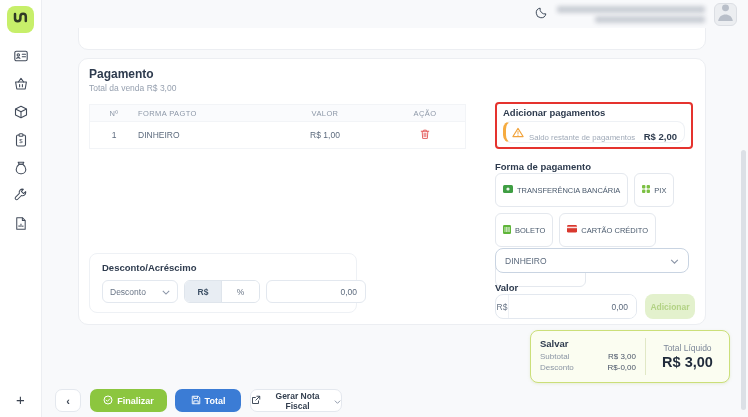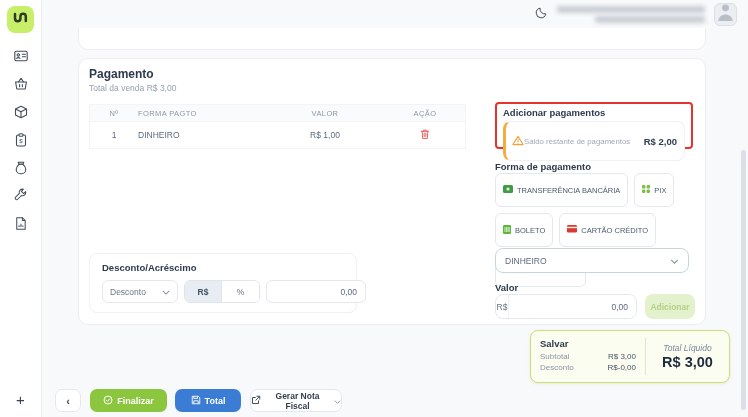--- a/index.html
+++ b/index.html
@@ -59,9 +59,9 @@
   .addpay-box { position:absolute; left:416px; top:43px; width:198px; height:47px;
     border:2px solid #e5332e; border-radius:4px; padding:3px 6px; background:#fff; }
   .addpay-title { font-size:9.5px; font-weight:bold; }
-  .alert-pill { margin-top:3px; height:40px; background:#fff; border:1px solid #eef1f5;
-    border-left:3px solid #f6ab3f; border-radius:8px; display:flex; align-items:center;
-    padding:0 7px 0 6px; }
+  .alert-pill { margin-top:3px; height:22px; background:#fff; border:1px solid #eef1f5;
+    border-left:3px solid #f6ab3f; border-radius:8px; display:flex; align-items:flex-end;
+    padding:0 7px 0 6px; gap:5px; }
   .alert-text { flex:1; font-size:7.8px; color:#a0aab8; }
   .alert-value { font-size:9.5px; font-weight:bold; color:#2e3b4e; }
   .fm-label { position:absolute; left:416px; top:102px; font-size:9.5px; font-weight:bold; }

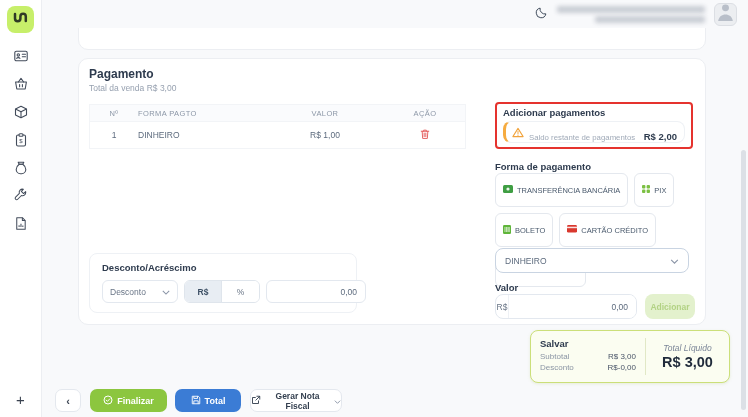--- a/index.html
+++ b/index.html
@@ -90,7 +90,7 @@
   .sum-row .lbl { color:#8b95a4; } .sum-row .val { color:#4a5568; }
   .sum-div { width:1px; background:#e1e8c6; margin:0 9px; }
   .sum-right { flex:1; display:flex; flex-direction:column; align-items:center; justify-content:center; gap:1px; }
-  .sum-total-label { font-size:8.5px; color:#7c8698;font-style:italic; }
+  .sum-total-label { font-size:8.5px; color:#7c8698; }
   .sum-total-value { font-size:14.5px; font-weight:bold; color:#1f2a3a; }
   
   .footer-btn { position:absolute; top:361px; height:23px; border-radius:7px; display:flex;

